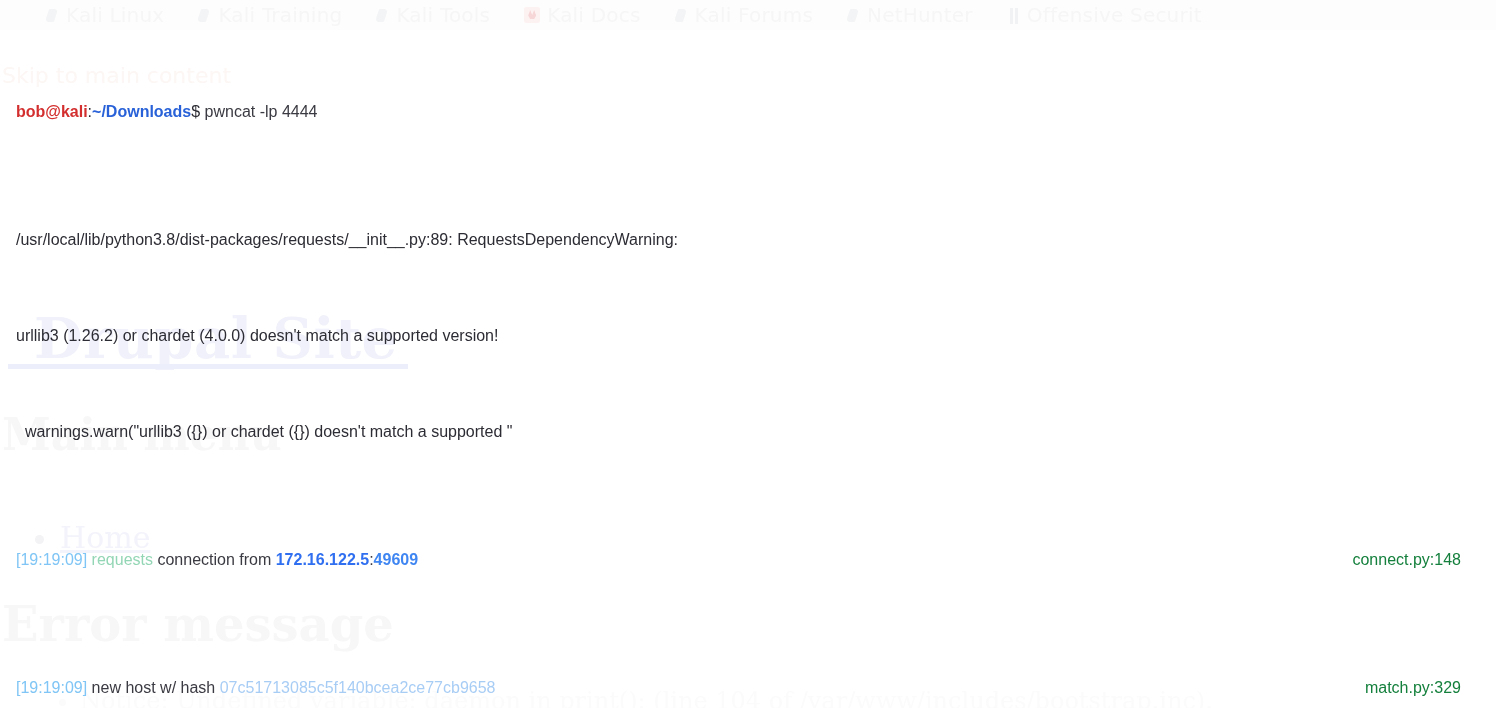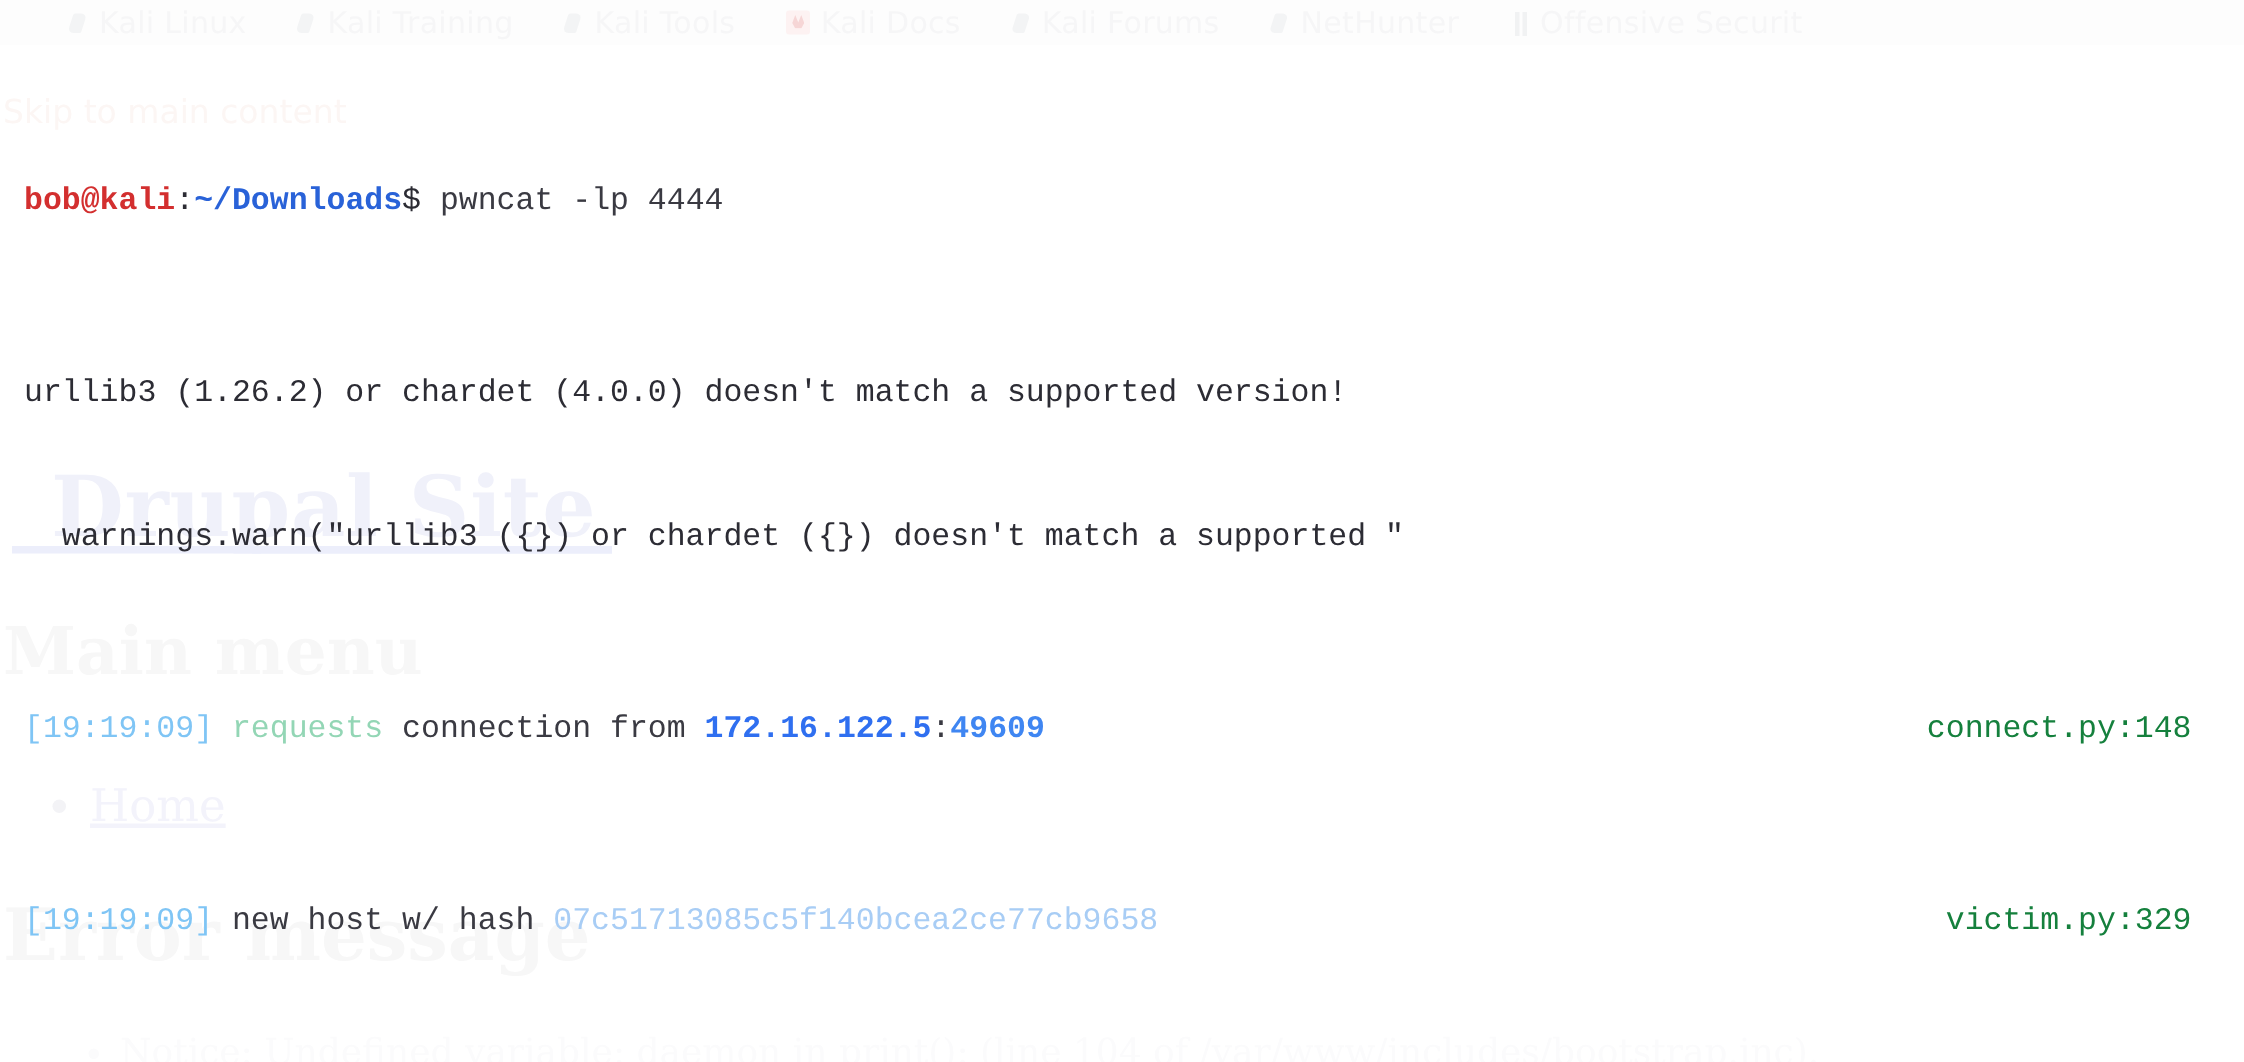--- a/index.html
+++ b/index.html
@@ -181,13 +181,12 @@
     position: absolute;
     inset: 0;
     z-index: 2;
-    font-family: Liberation Mono, monospace;
-    font-size: 21px;
+    font-family: Liberation Sans, sans-serif;
+    font-size: 16px;
     line-height: 32px;
     color: #2c2c34;
     white-space: pre;
     pointer-events: auto;
-    margin-top: 23px;
   }
   .tline {
     position: relative;

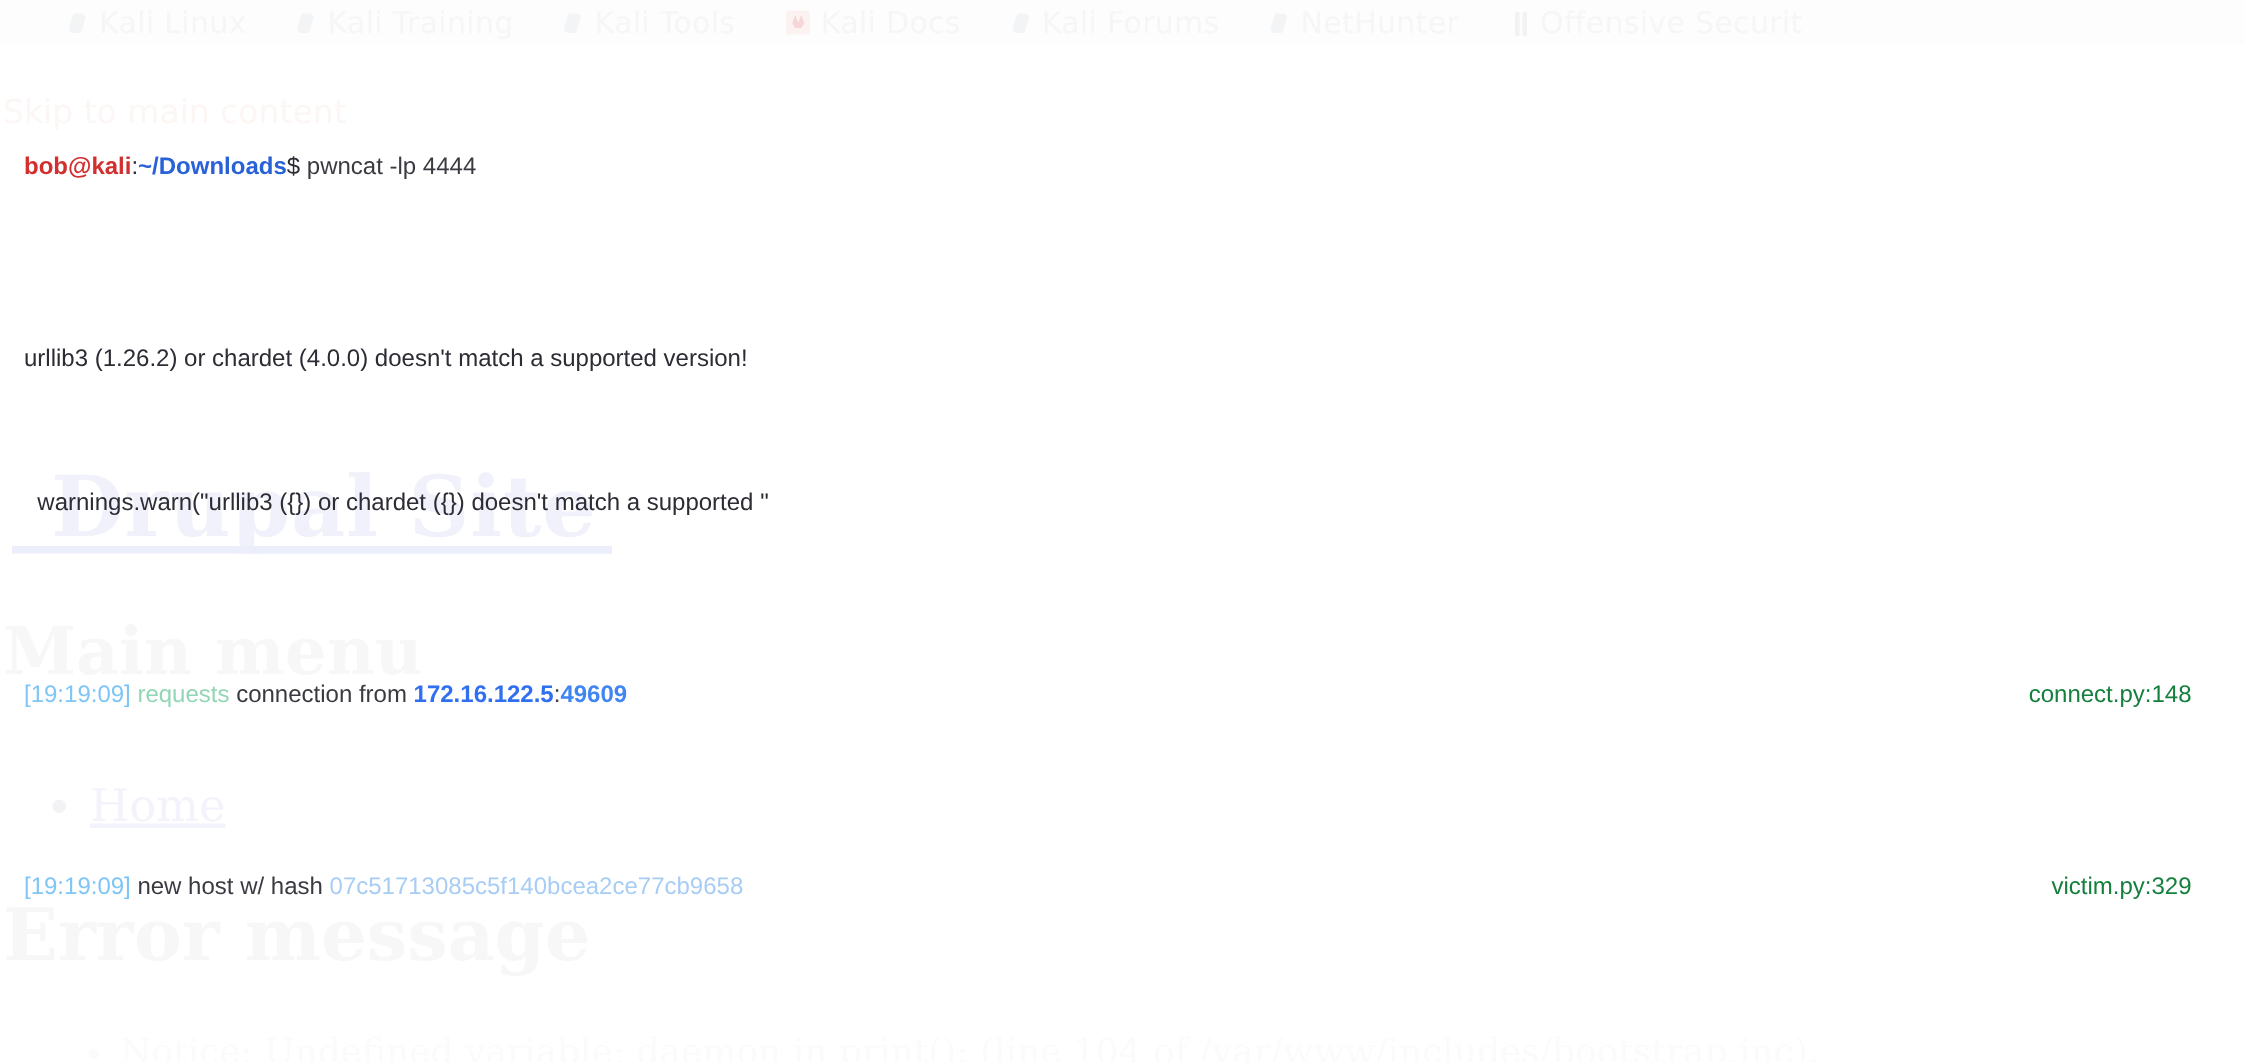--- a/index.html
+++ b/index.html
@@ -276,6 +276,7 @@
 
   <div class="tline first"><span class="c-user">bob@kali</span><span class="c-colon">:</span><span class="c-path">~/Downloads</span><span class="c-dollar">$</span><span class="c-cmd"> pwncat -lp 4444</span></div>
 
+  <div class="tline"><span class="c-plain">/usr/local/lib/python3.8/dist-packages/requests/__init__.py:89: RequestsDependencyWarning:</span></div>
   <div class="tline"><span class="c-plain">urllib3 (1.26.2) or chardet (4.0.0) doesn't match a supported version!</span></div>
   <div class="tline"><span class="c-plain">  warnings.warn("urllib3 ({}) or chardet ({}) doesn't match a supported "</span></div>
 

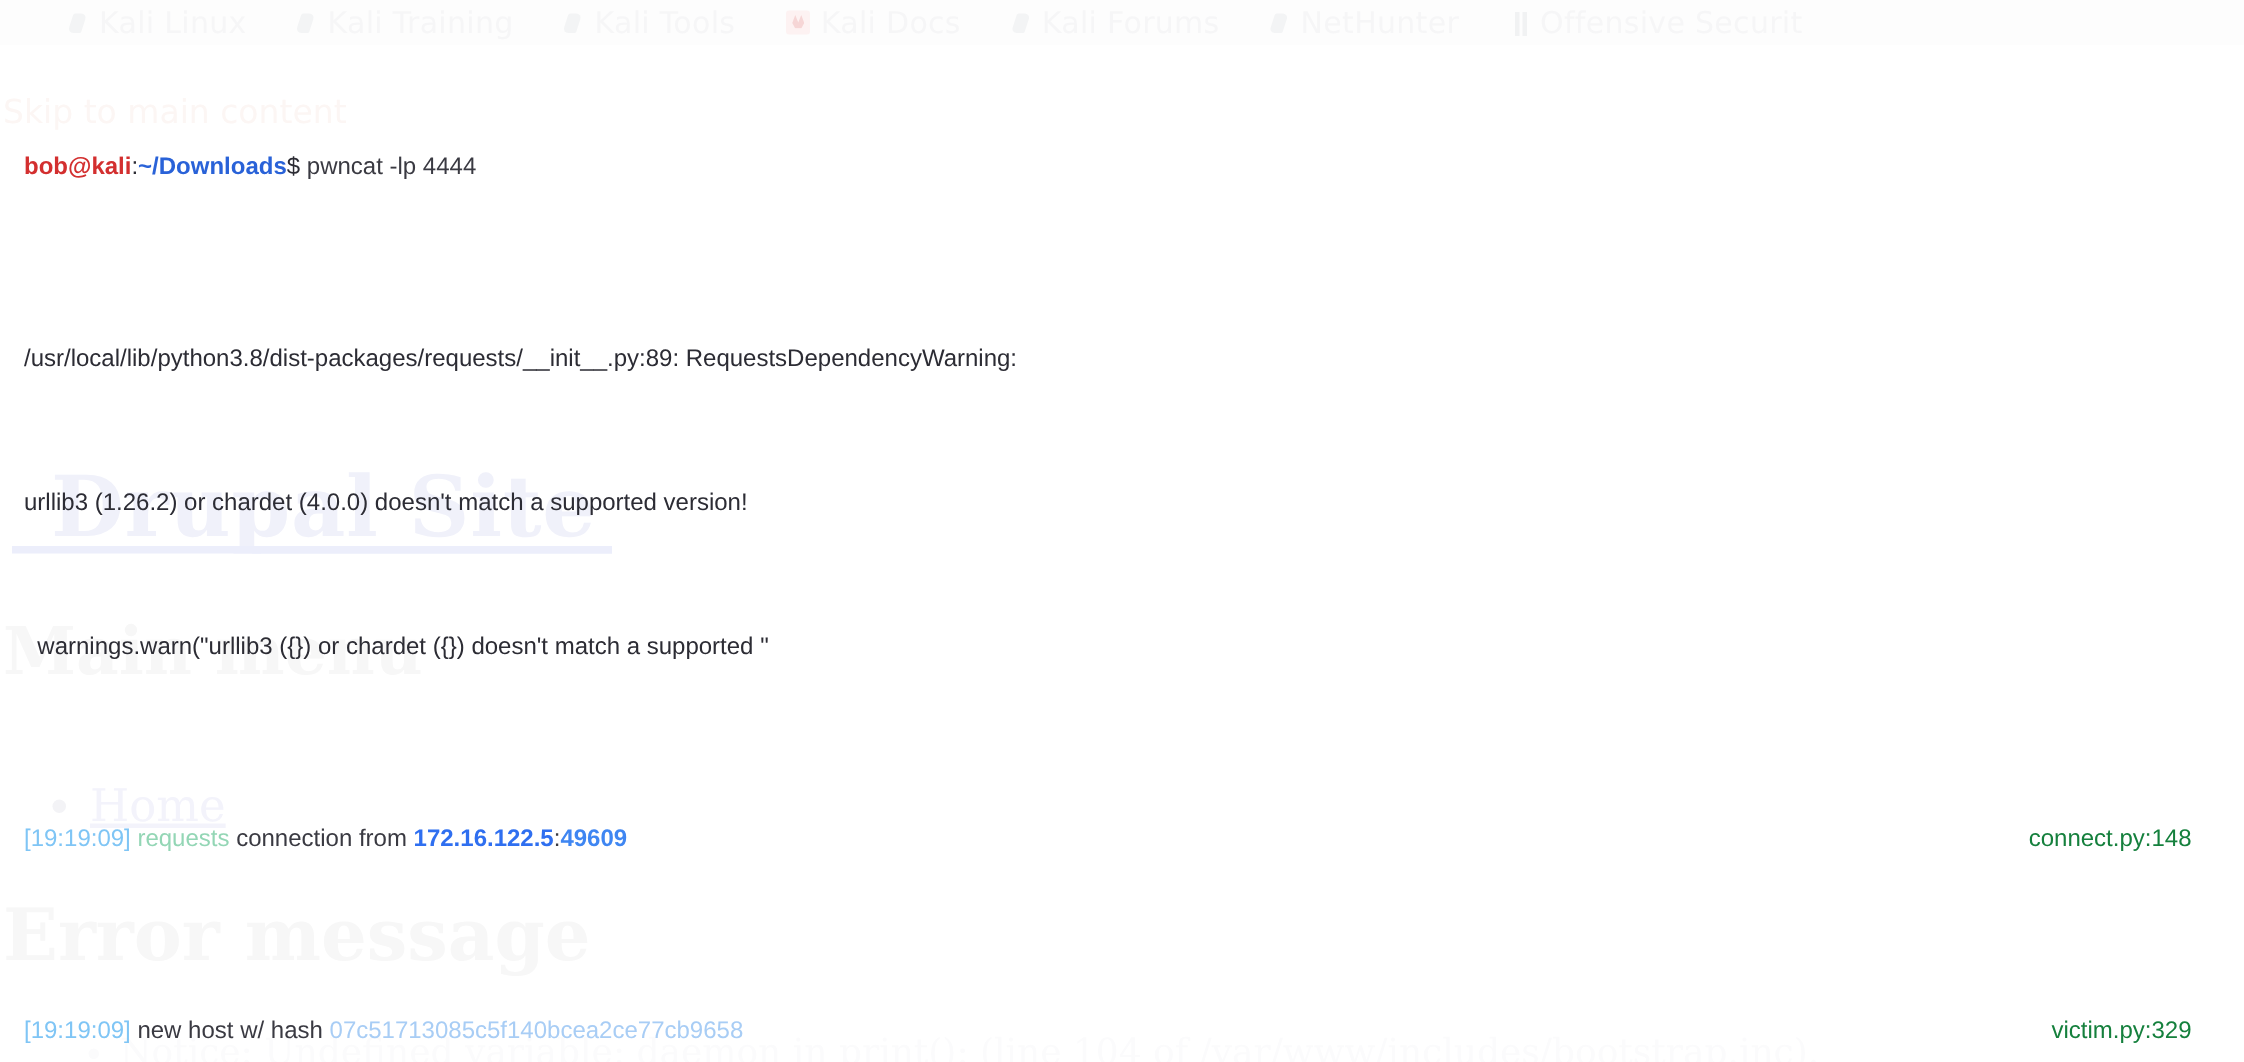--- a/index.html
+++ b/index.html
@@ -282,7 +282,7 @@
 
   <div class="tline"><span class="c-time">[19:19:09]</span><span class="c-recv"> requests</span><span class="c-txt"> connection from </span><span class="c-ip">172.16.122.5</span><span class="c-txt">:</span><span class="c-port">49609</span><span class="ref">connect.py:148</span></div>
 
-  <div class="tline"><span class="c-time">[19:19:09]</span><span class="c-txt"> new host w/ hash </span><span class="c-hash">07c51713085c5f140bcea2ce77cb9658</span><span class="ref">victim.py:329</span></div>
+  <div class="tline"><span class="c-time">[19:19:09]</span><span class="c-txt"> new host w/ hash </span><span class="c-hash">07c51713085c5f140bcea2ce77cb9658</span><span class="ref">match.py:329</span></div>
 
   
 

